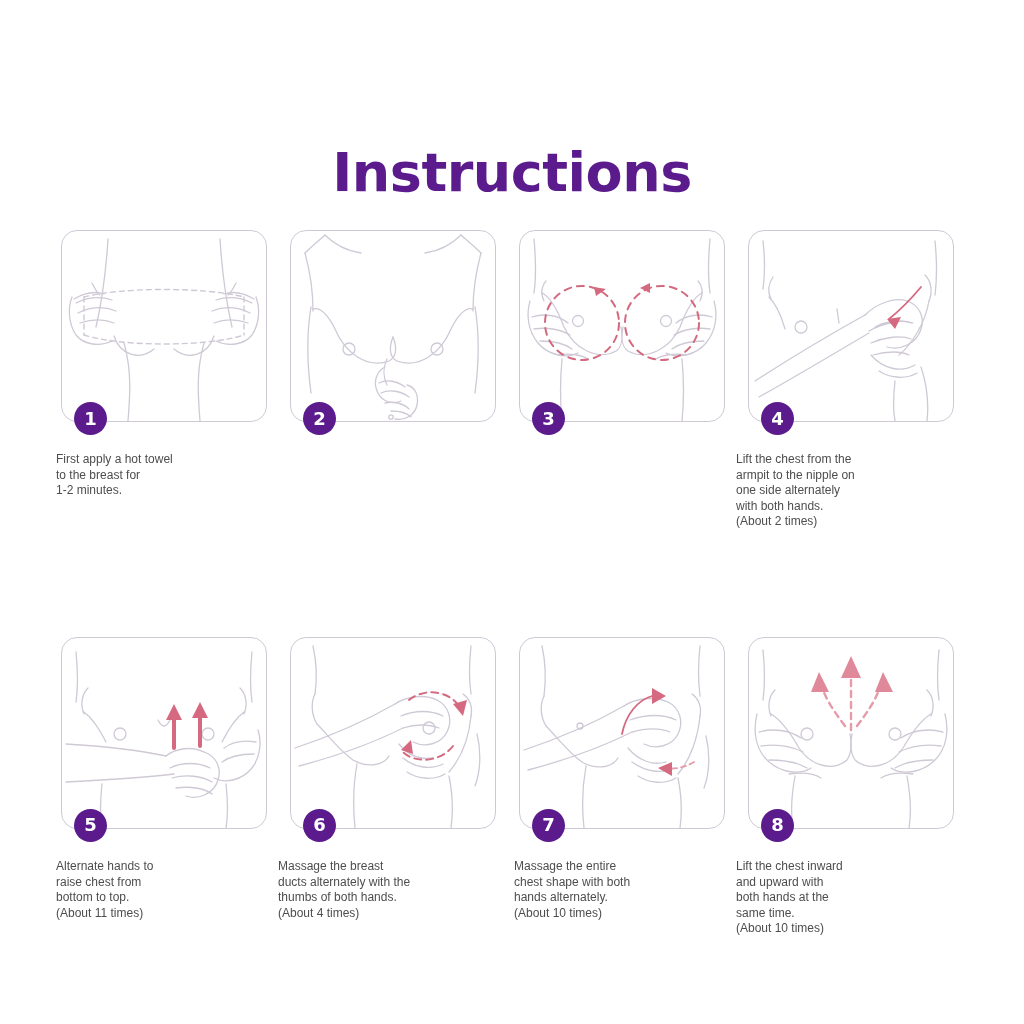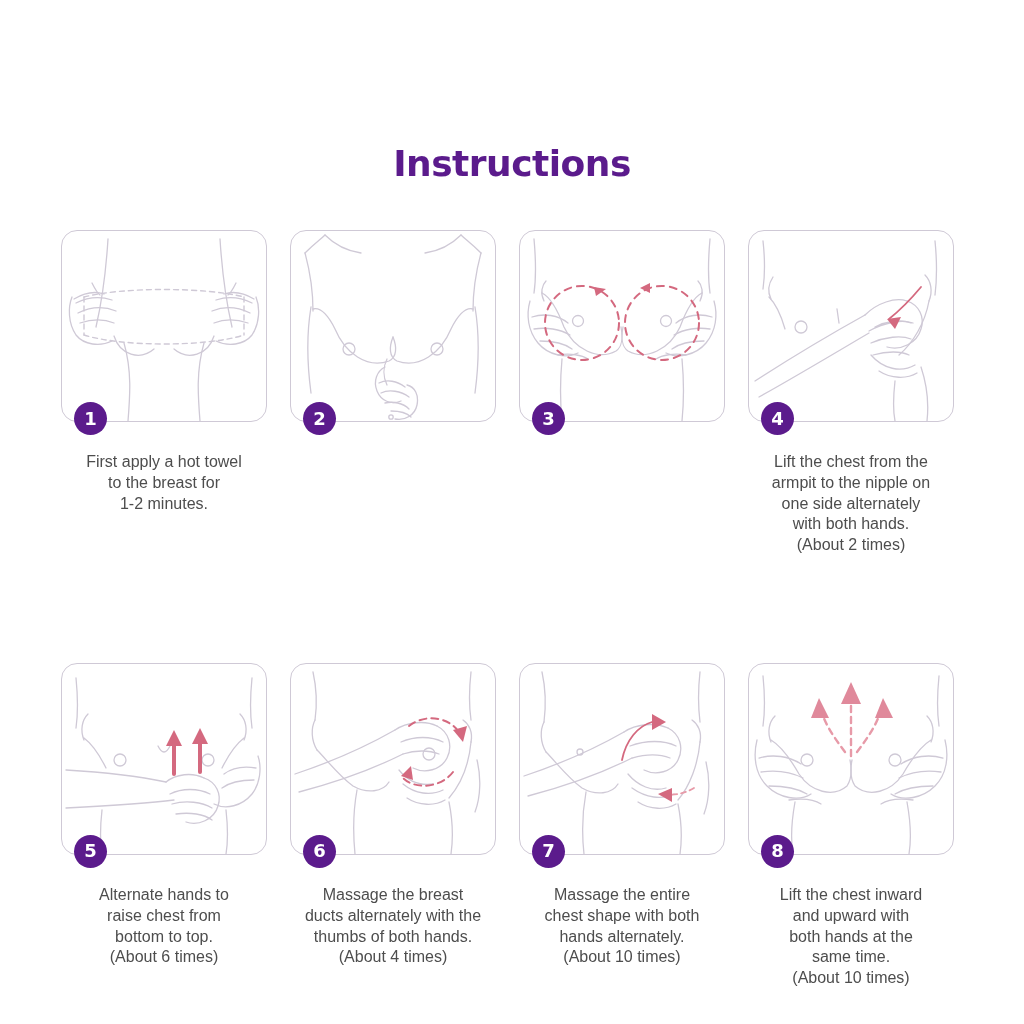--- a/index.html
+++ b/index.html
@@ -17,7 +17,7 @@
     text-align:center;
     font-family:"DejaVu Sans", sans-serif;
     font-weight:700;
-    font-size:36px;
+    font-size:54px;
     letter-spacing:-0.5px;
     color:#5b1b8c;
     line-height:1;

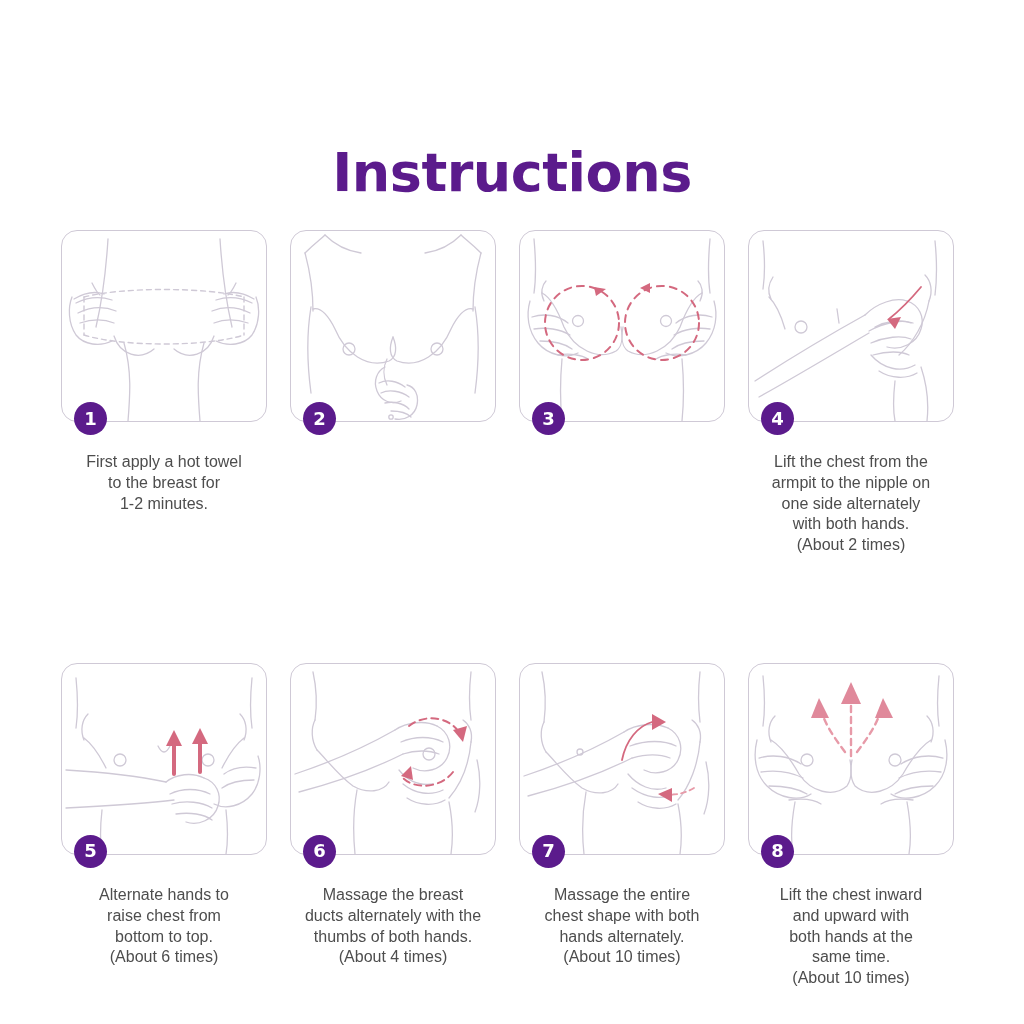--- a/index.html
+++ b/index.html
@@ -68,9 +68,8 @@
   .caption{
     margin-top:30px;
     width:216px;
-    text-align:center;
     color:#4d4d4d;
-    font-size:16px;
+    font-size:12px;
     line-height:1.3;
     white-space:pre-line;
   }

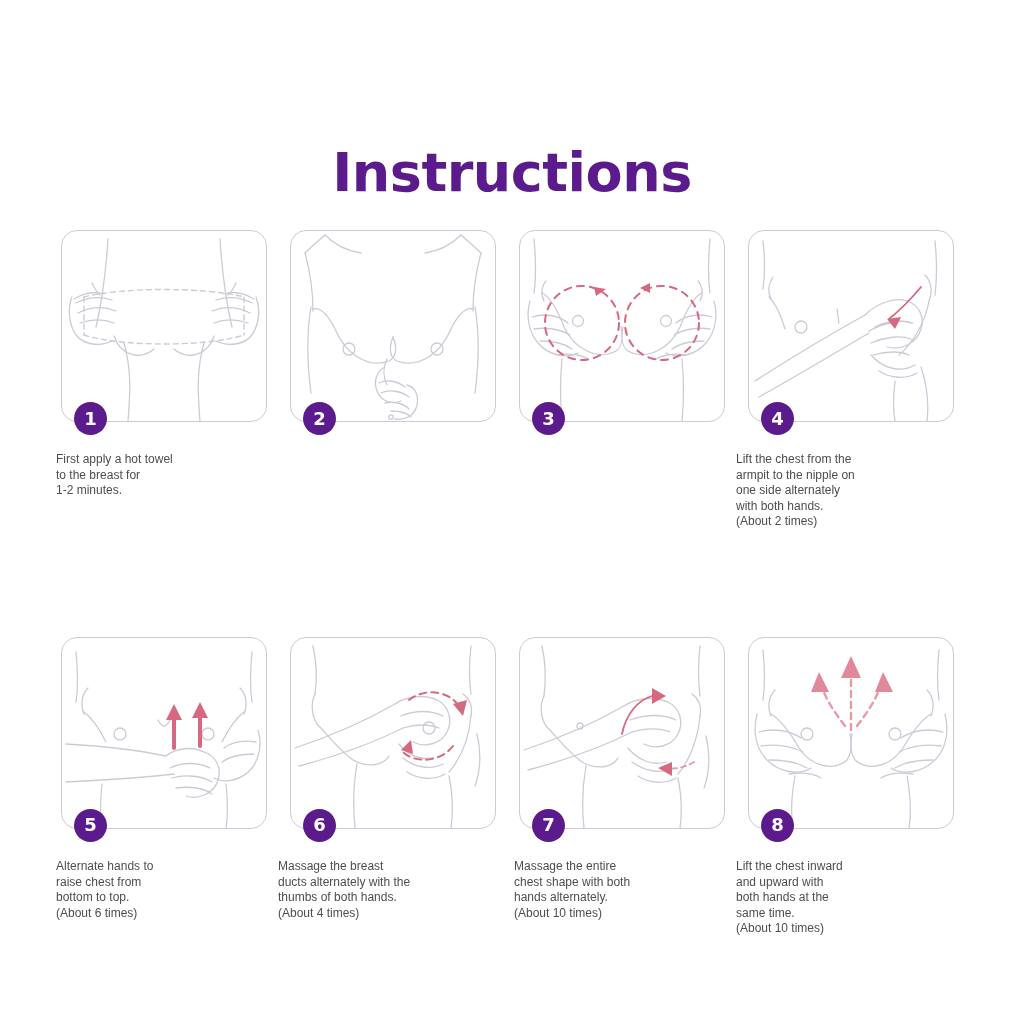--- a/index.html
+++ b/index.html
@@ -296,7 +296,7 @@
         <div class="caption">Alternate hands to
 raise chest from
 bottom to top.
-(About 6 times)</div>
+(About 11 times)</div>
       </div>
 
       <div class="cell">

